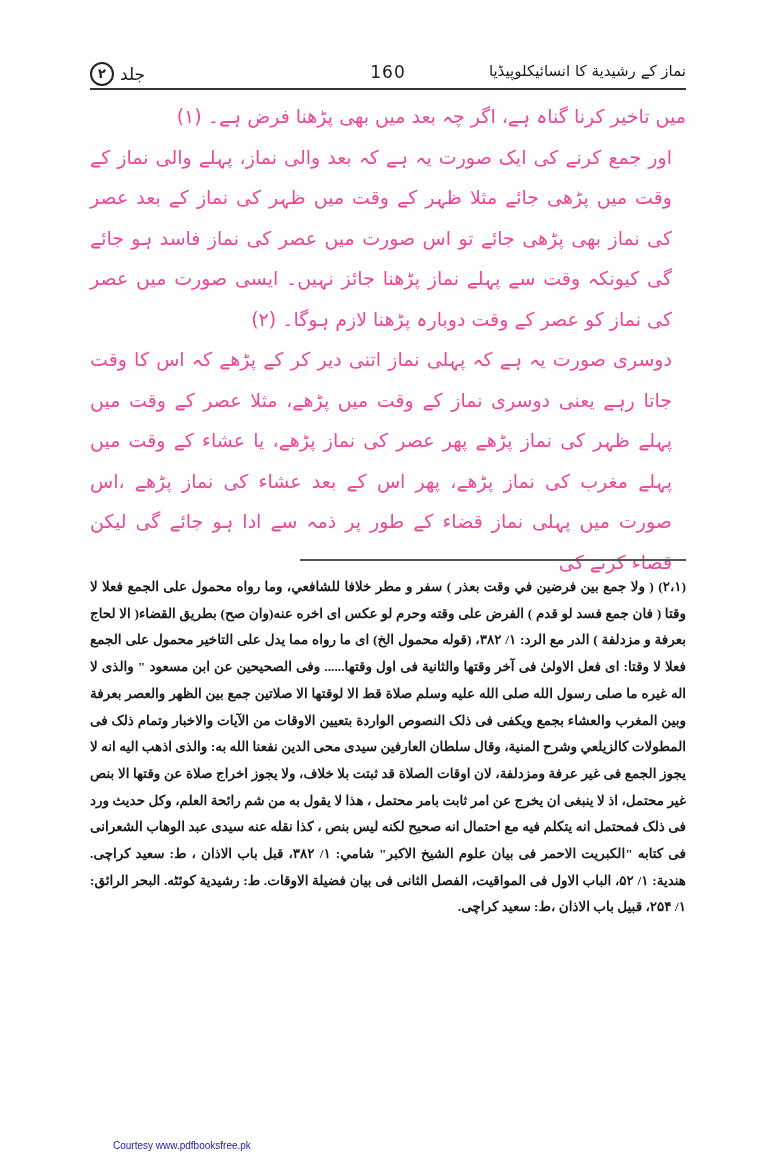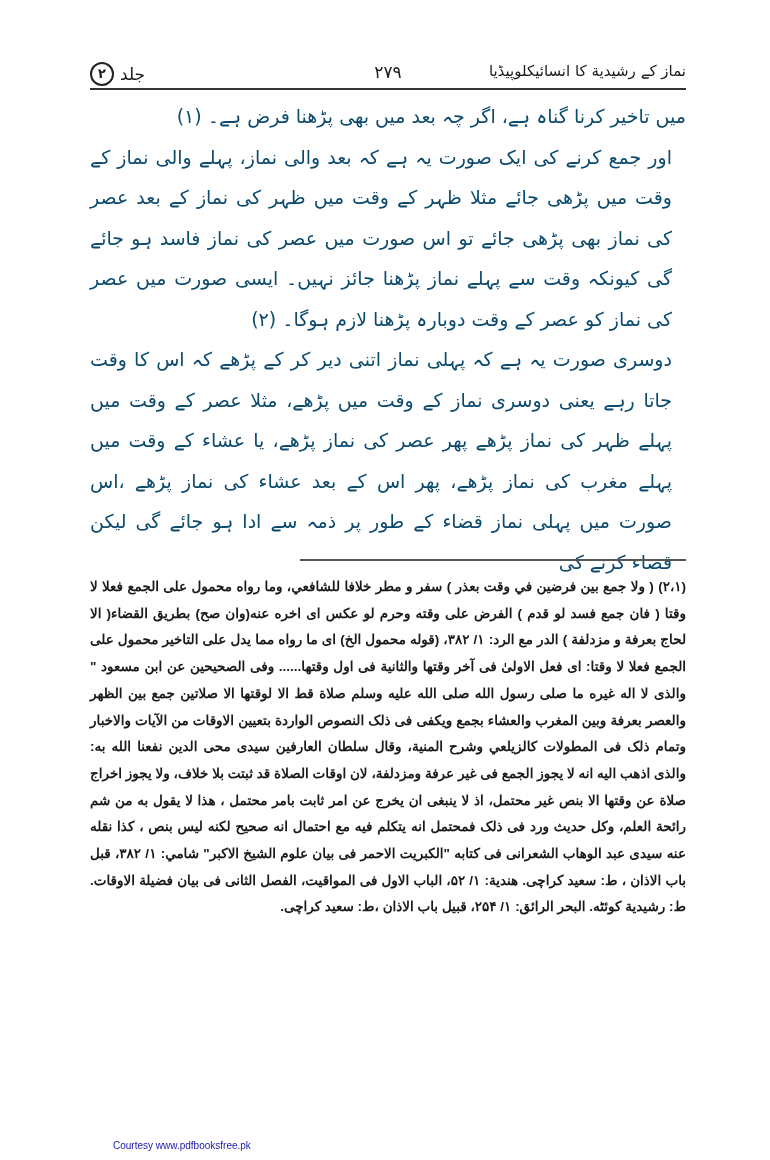--- a/index.html
+++ b/index.html
@@ -143,7 +143,7 @@
       <span>جلد</span>
       <span class="vol-circle">۲</span>
     </div>
-    <div class="hdr-page">۲۷۹</div>
+    <div class="hdr-page">160</div>
     <div class="hdr-title">نماز کے رشيدية کا انسائیکلوپیڈیا</div>
   </div>
 

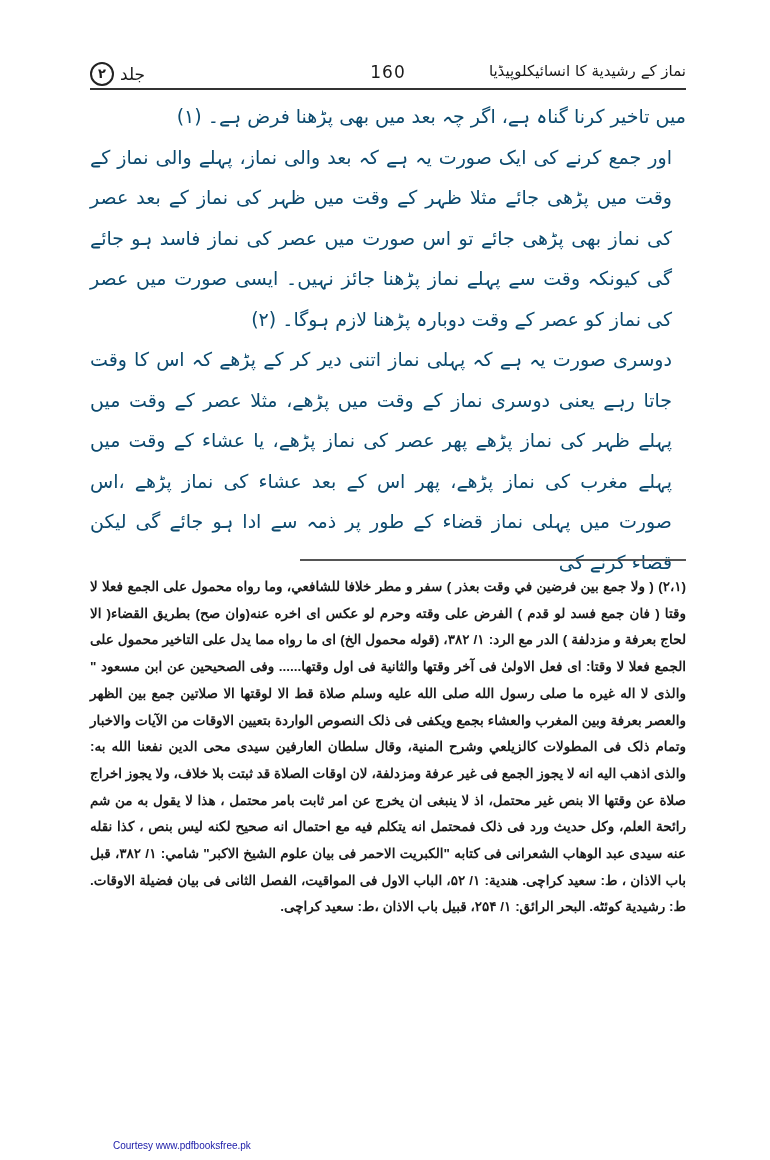--- a/index.html
+++ b/index.html
@@ -88,7 +88,7 @@
       font-family: "DejaVu Sans", sans-serif;
       font-size: 19px;
       line-height: 40.5px;
-      color: #0c4a6e;
+      color: #ec4899;
     }
     .main-text p {
       margin: 0;

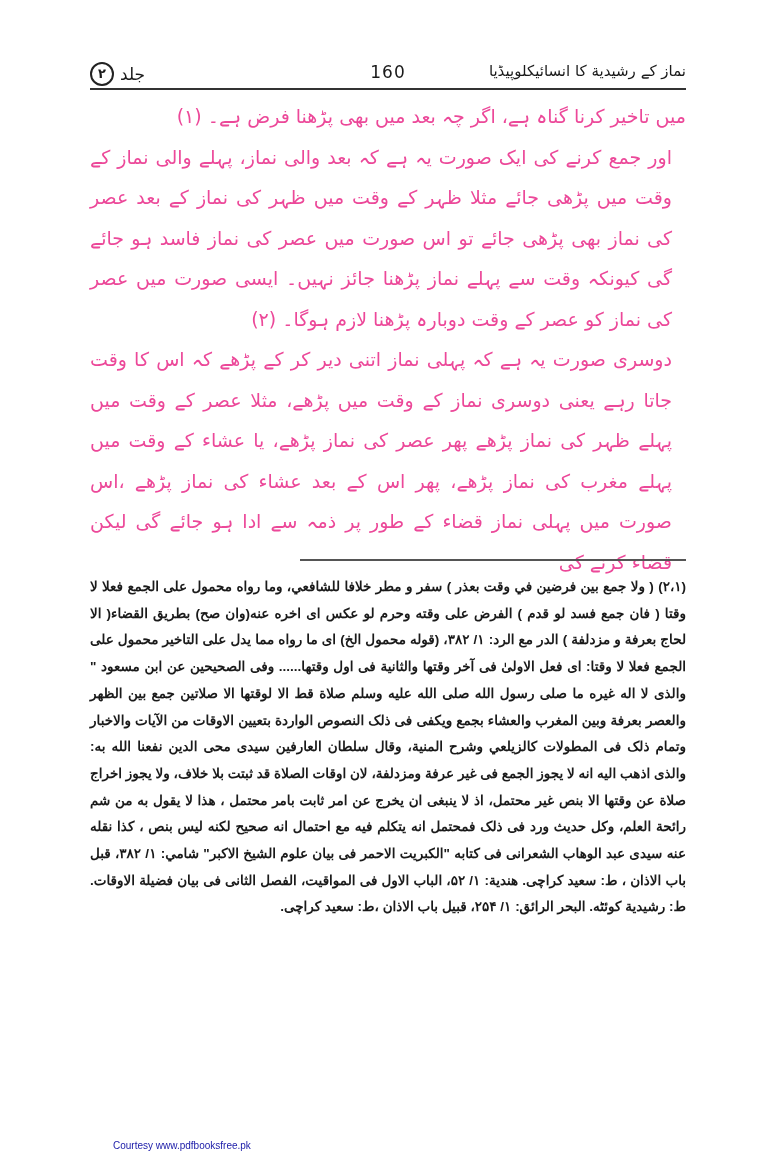--- a/index.html
+++ b/index.html
@@ -113,7 +113,7 @@
       direction: rtl;
       text-align: justify;
       text-align-last: right;
-      font-family: Liberation Sans, sans-serif;
+      font-family: Liberation Serif, serif;
       font-size: 13.5px;
       font-weight: bold;
       line-height: 26.7px;

